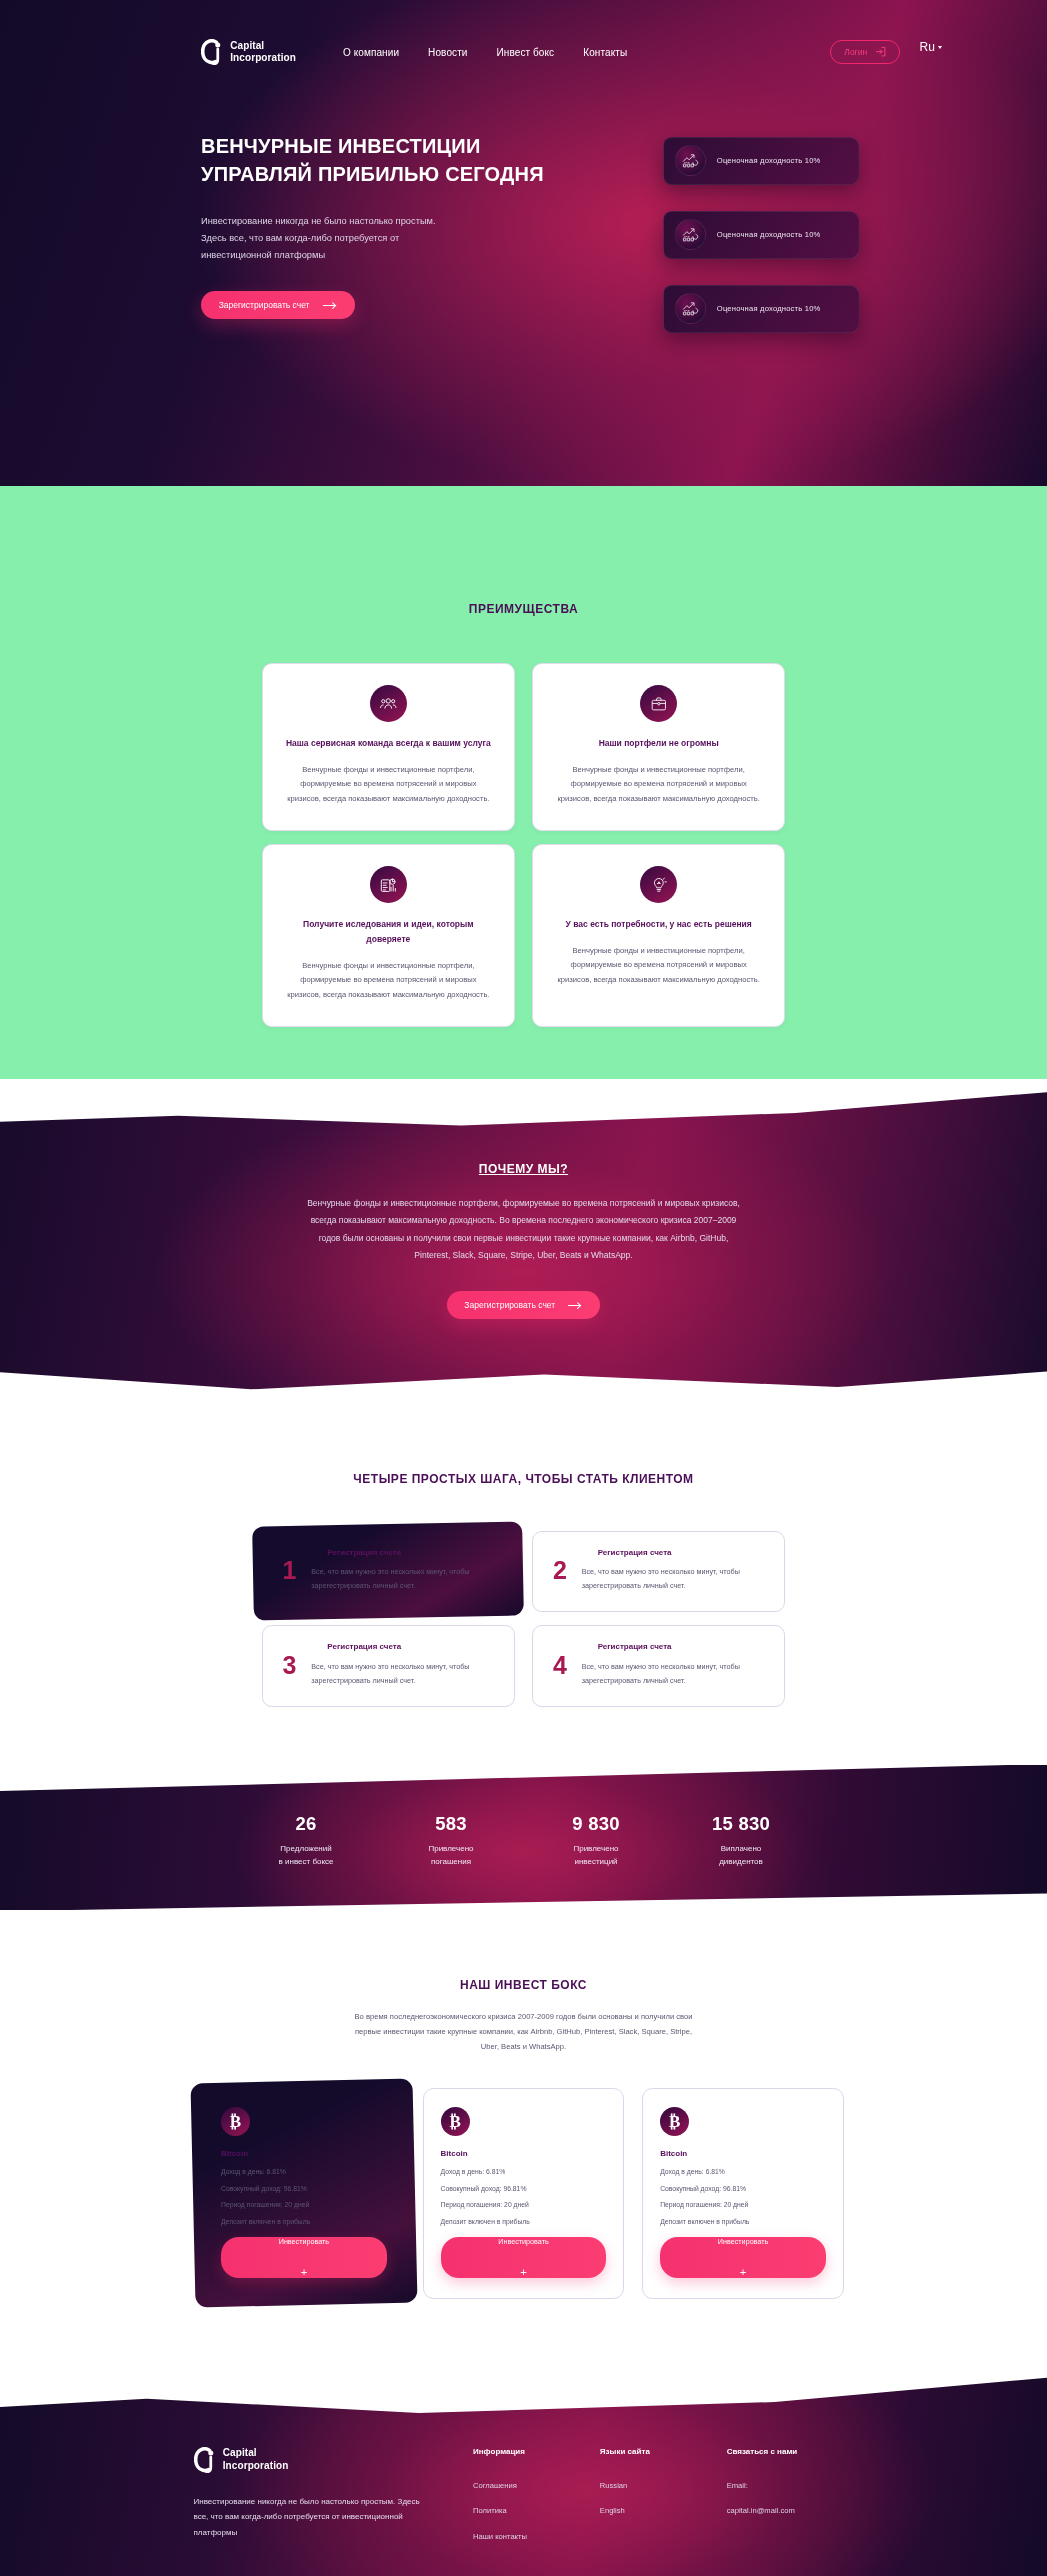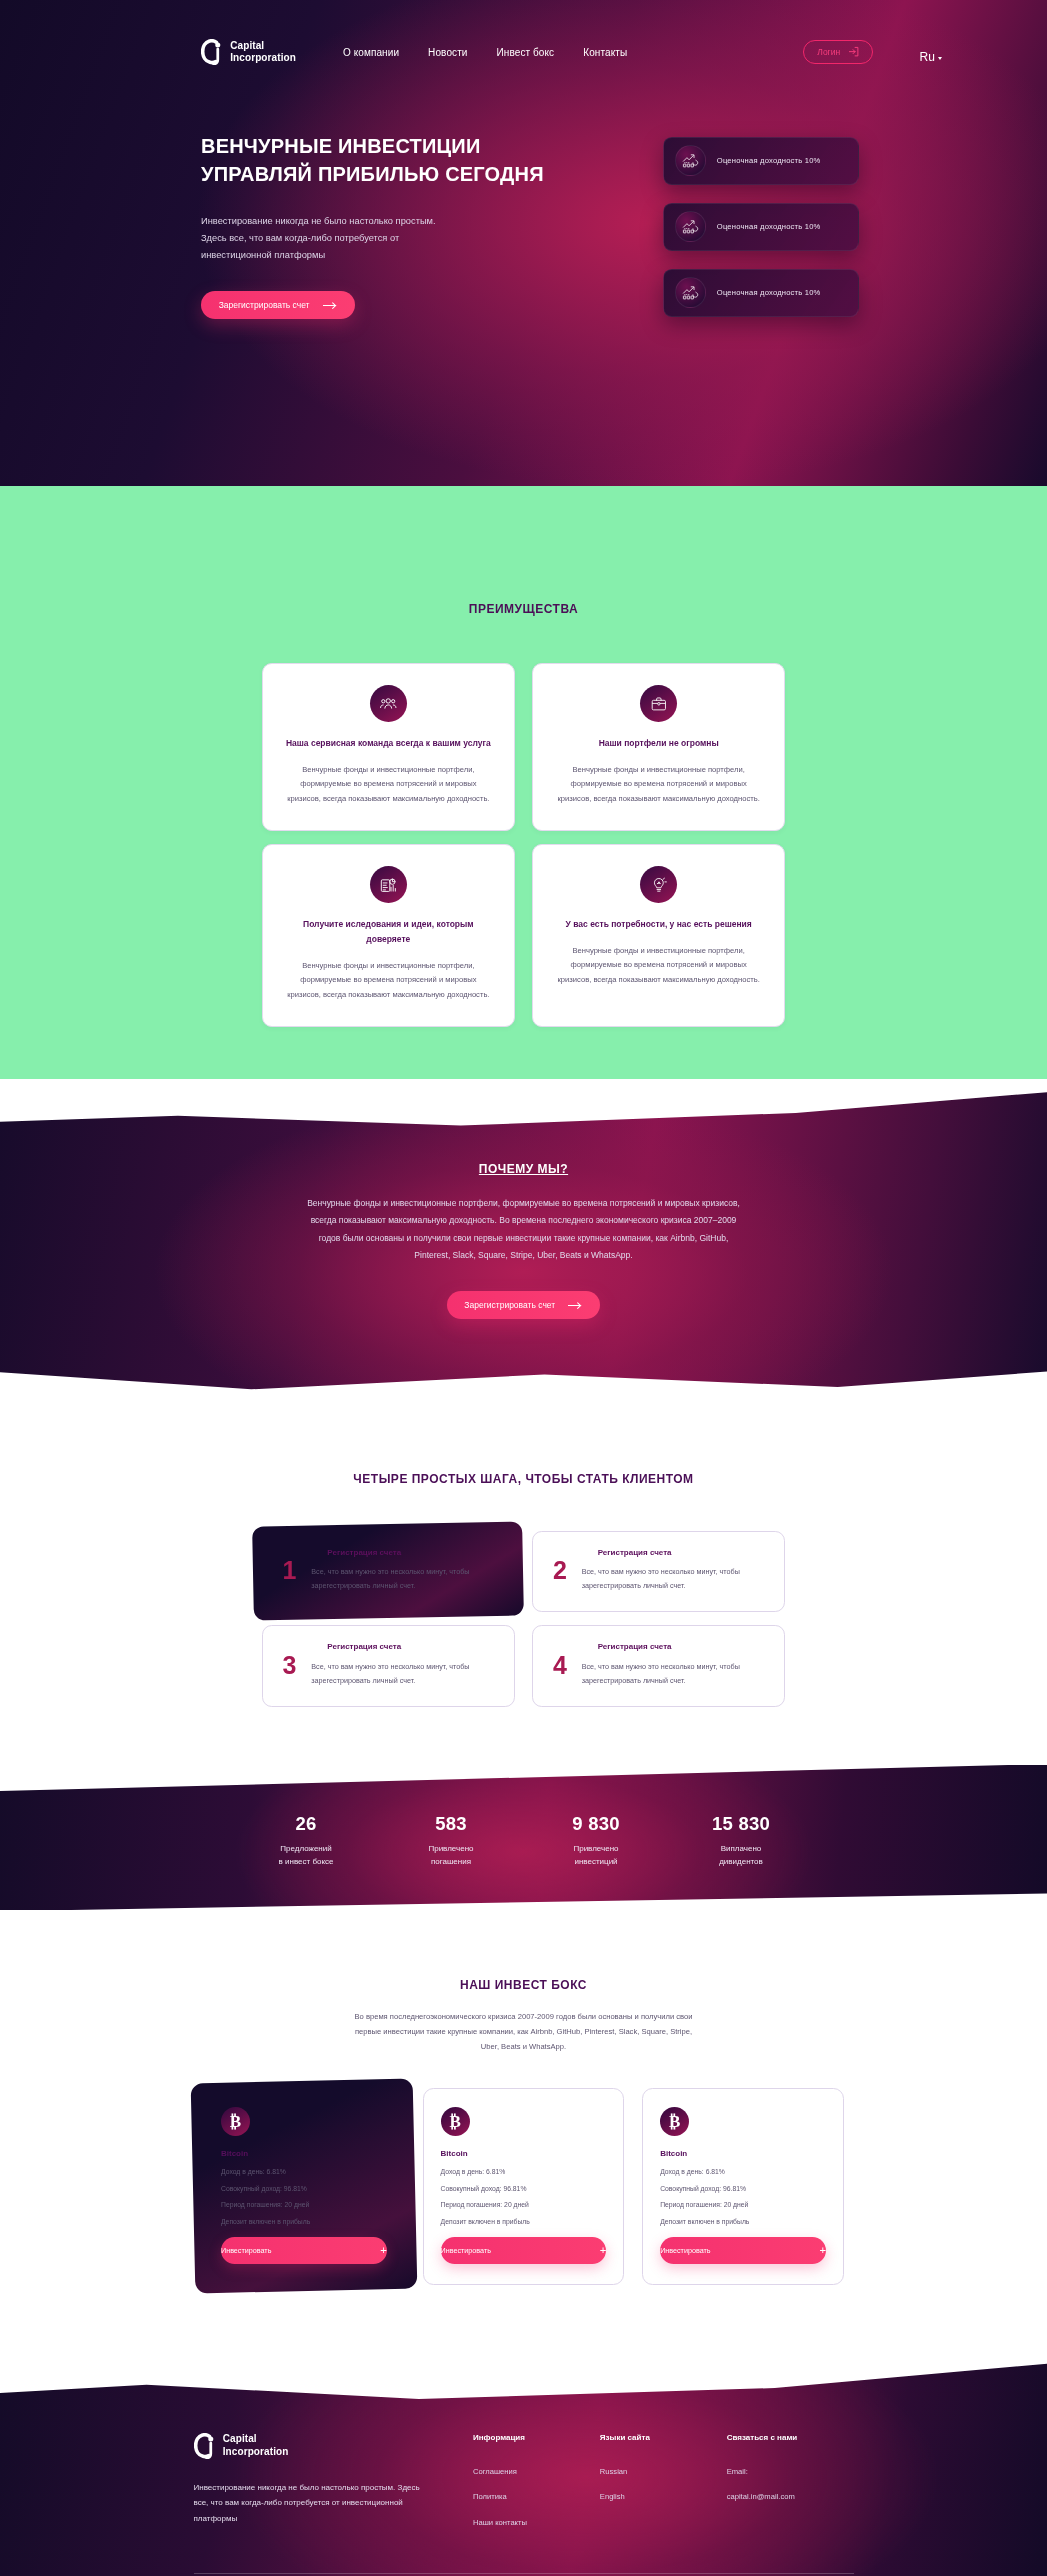--- a/index.html
+++ b/index.html
@@ -52,7 +52,7 @@
     color: #fff; text-decoration: none; font-size: 10px; white-space: nowrap;
     letter-spacing: 0.1px;
   }
-  .nav-right { margin-left: auto; display: flex; align-items: flex-end; gap: 27px; }
+  .nav-right { margin-left: auto; display: flex; align-items: flex-start; }
   .login-btn {
     display: inline-flex; align-items: center; gap: 8px;
     border: 1.1px solid #f2266a; border-radius: 24px;

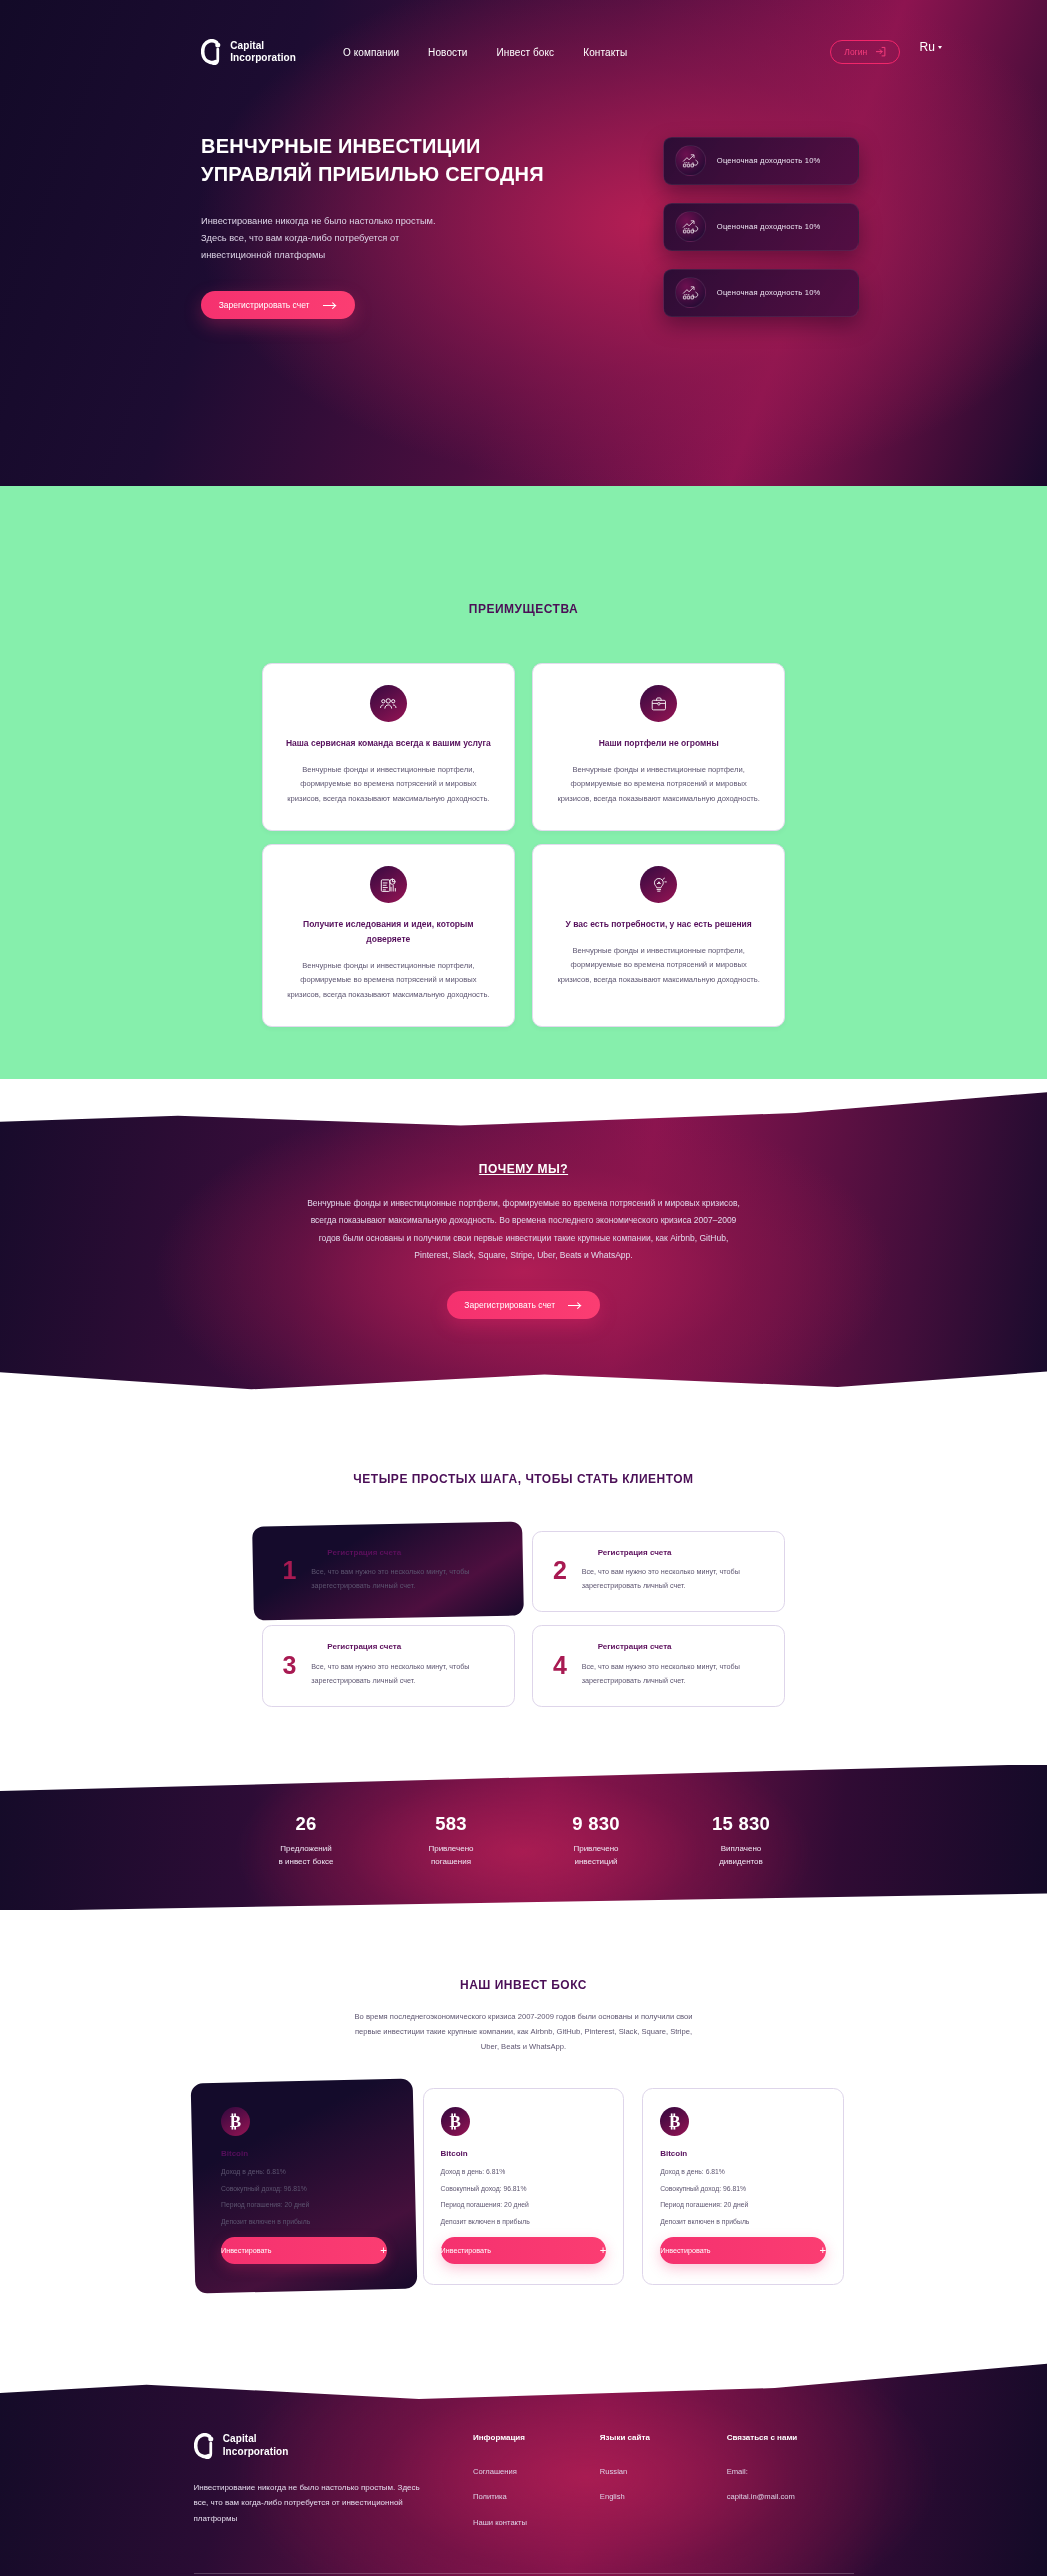--- a/index.html
+++ b/index.html
@@ -92,7 +92,7 @@
   .arrow-r { width: 14.5px; height: 7.2px; display: inline-block; }
 
   .hero-right {
-    margin-left: 43px; display: flex; flex-direction: column; gap: 18px; padding-top: 4.8px;
+    margin-left: 43px; display: flex; flex-direction: column; gap: 26px; padding-top: 4.8px;
   }
   .rate-card {
     width: 196px; height: 48px; border-radius: 8.9px;

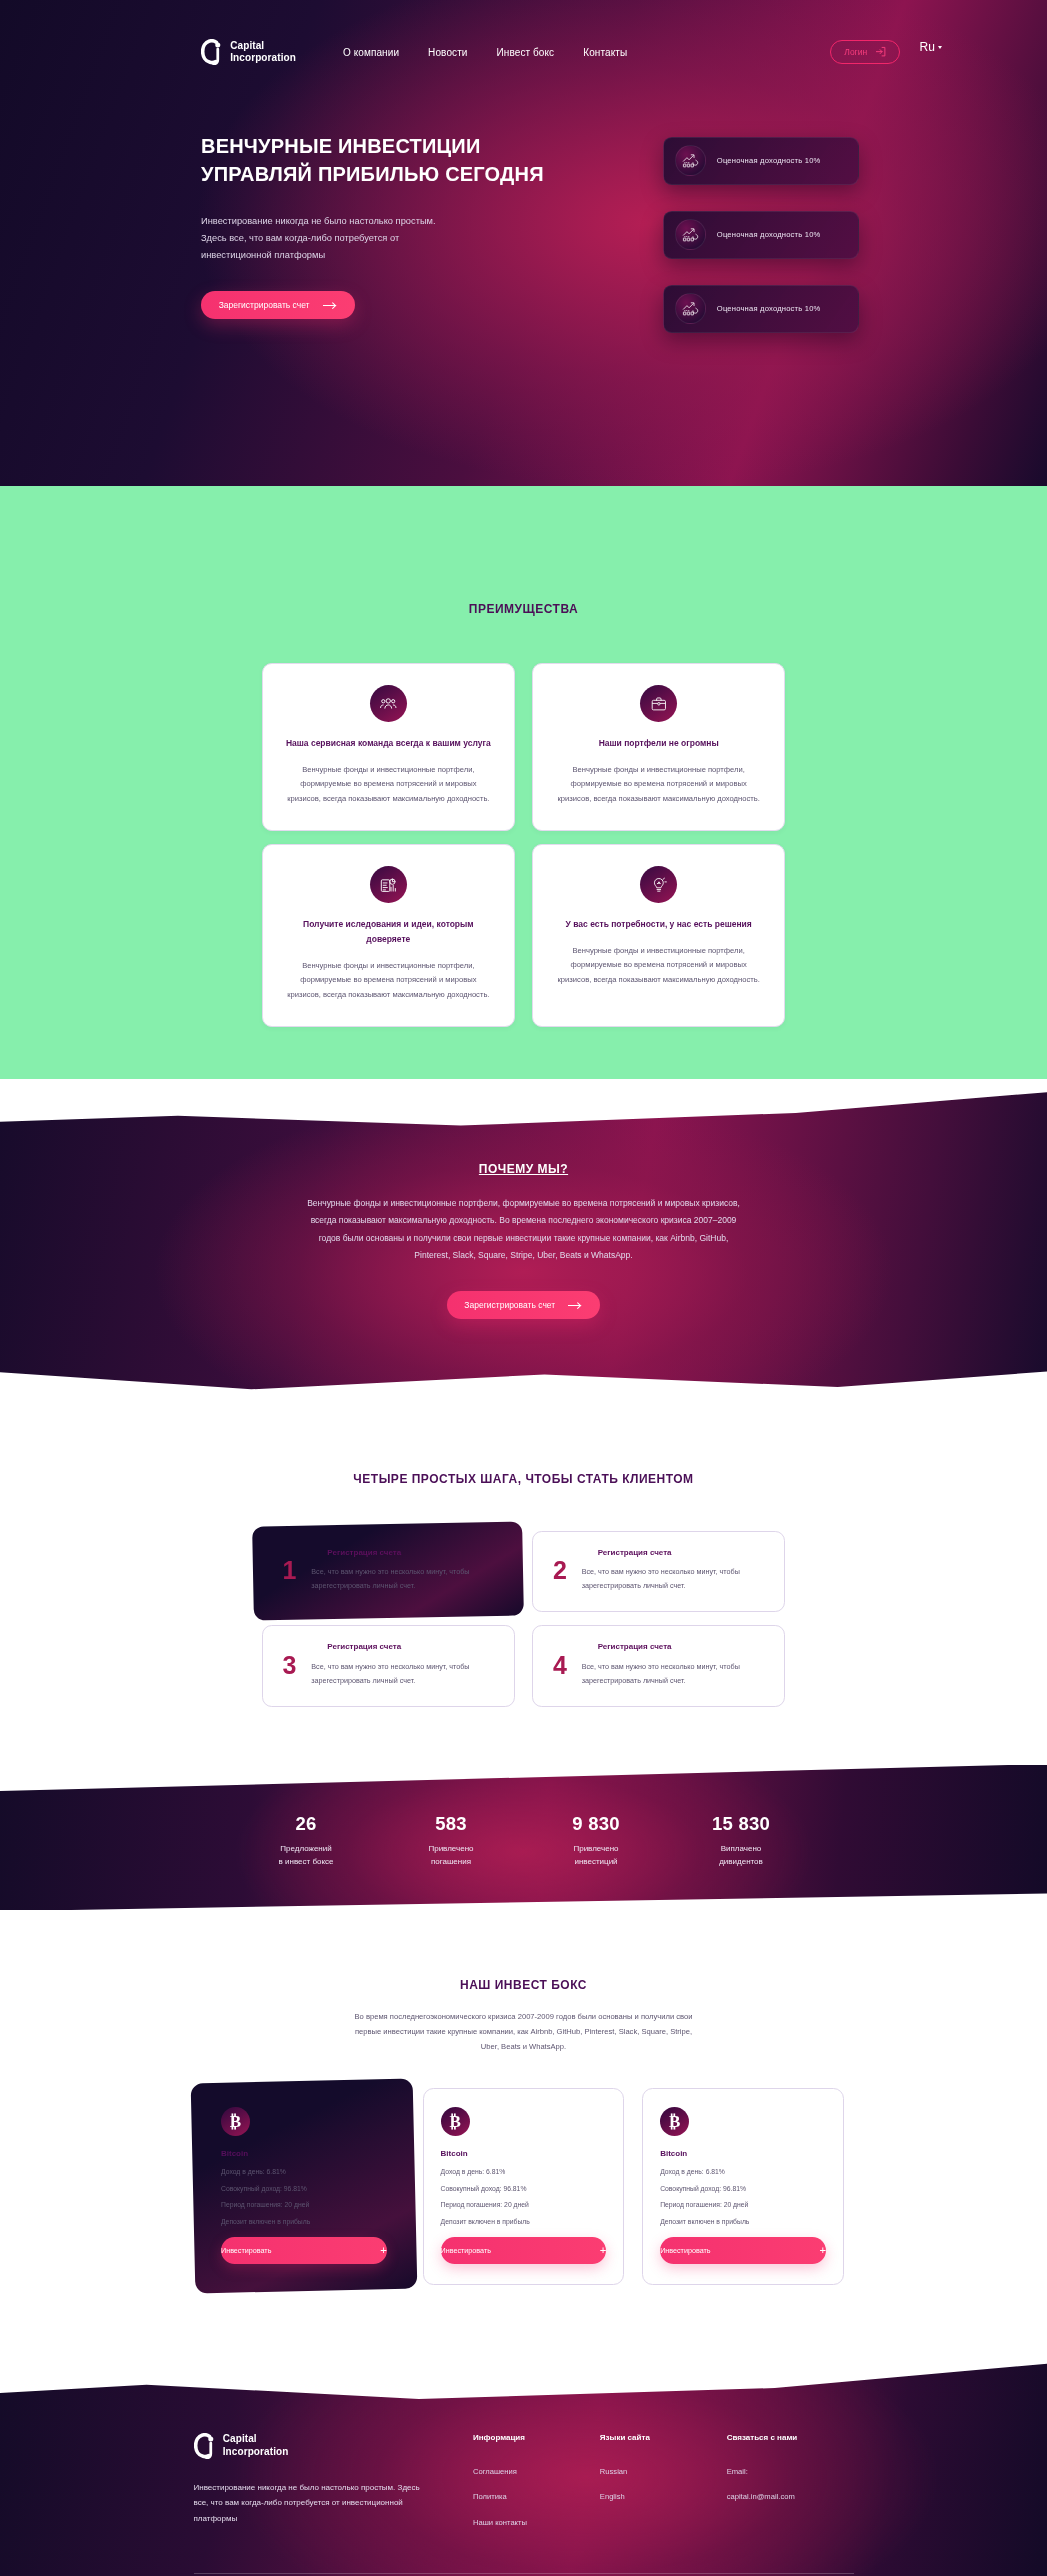--- a/index.html
+++ b/index.html
@@ -241,9 +241,10 @@
     margin-top: 11.3px; width: 100%;
     display: flex; align-items: center; justify-content: space-between; gap: 21px;
     background: linear-gradient(90deg,#f5316f,#fb3d72);
-    color: #fff; border: none; border-radius: 17.7px; padding: 8px 0;
+    color: #fff; border: none; border-radius: 17.7px; padding: 0 0;
     font-size: 7.2px; cursor: pointer; font-family: inherit;
     box-shadow: 0 4.8px 13px rgba(240,40,105,.26);
+    flex-direction: column;
   }
   .plus { font-size: 11.3px; line-height: 1; font-weight: 400; }
 

